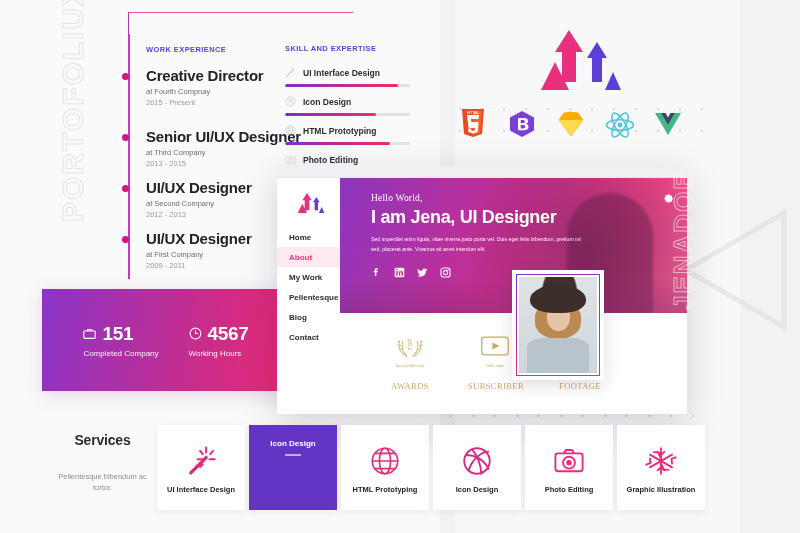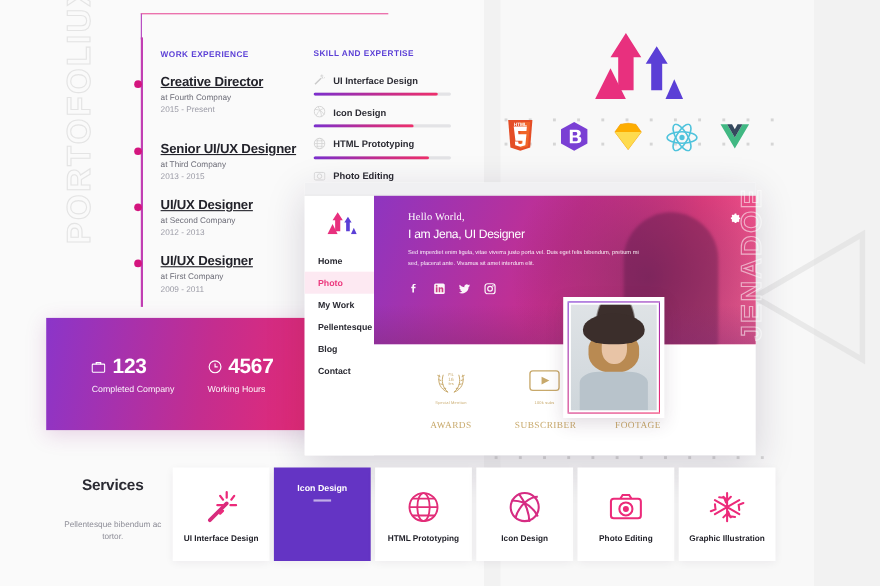--- a/index.html
+++ b/index.html
@@ -68,7 +68,7 @@
   }
   .job { position:absolute; left:18px; }
   .job .dot { position:absolute; left:-24px; top:6px; width:7px; height:7px; border-radius:50%; background:#d4157e; }
-  .job h3 { font-size:12px; font-weight:700; color:#23232b; letter-spacing:-.2px;text-decoration:underline; }
+  .job h3 { font-size:15px; font-weight:700; color:#23232b; letter-spacing:-.2px; }
   .job .co { font-size:7.5px; color:#6d6d78; margin-top:3px; }
   .job .yr { font-size:7.5px; color:#9a9aa5; margin-top:2px; }
 

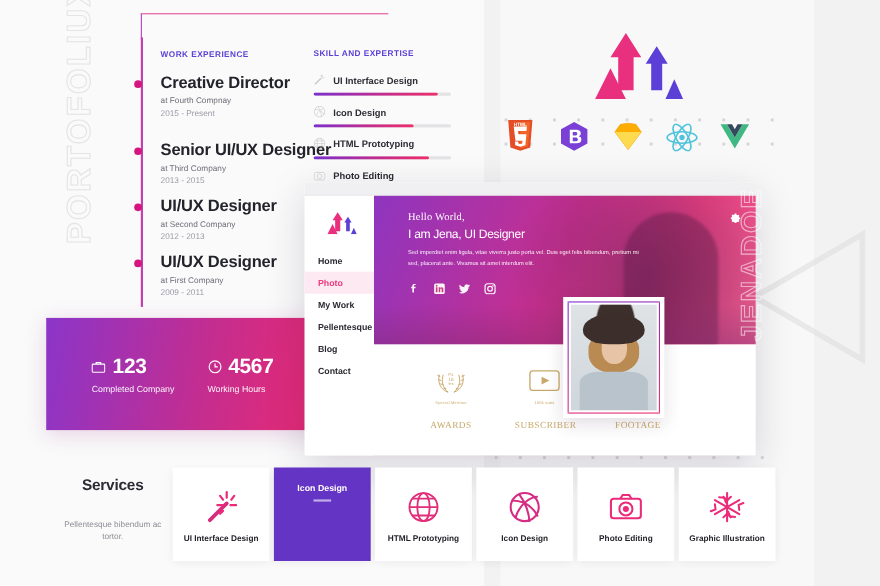--- a/index.html
+++ b/index.html
@@ -126,7 +126,7 @@
   }
   .hero-in { position:relative; padding:15px 0 0 31px; color:#fff; }
   .hero h4 { font-size:9.5px; font-weight:400; font-family:"Liberation Serif", serif; letter-spacing:.2px; }
-  .hero h2 { font-size:11px; font-weight:400; margin-top:4px; letter-spacing:-.3px; }
+  .hero h2 { font-size:18px; font-weight:700; margin-top:4px; letter-spacing:-.3px; }
   .hero p { font-size:5.2px; line-height:1.85; margin-top:7px; width:215px; opacity:.95; }
   .socials { display:flex; gap:12px; margin-top:10px; }
   .socials span { width:11px; height:11px; opacity:.95; }

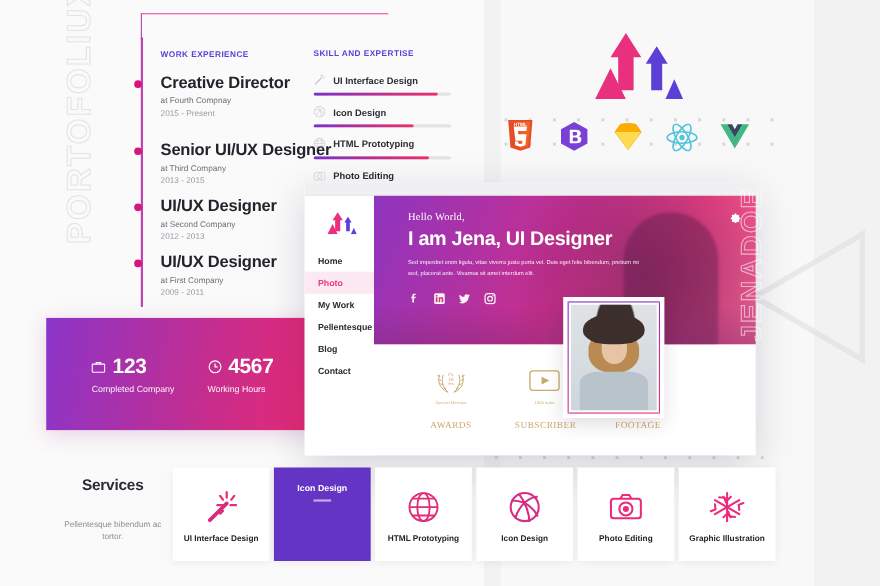--- a/index.html
+++ b/index.html
@@ -351,7 +351,7 @@
         </svg>
       </div>
       <a href="#">Home</a>
-      <a href="#" class="active">Photo</a>
+      <a href="#" class="active">About</a>
       <a href="#">My Work</a>
       <a href="#">Pellentesque</a>
       <a href="#">Blog</a>

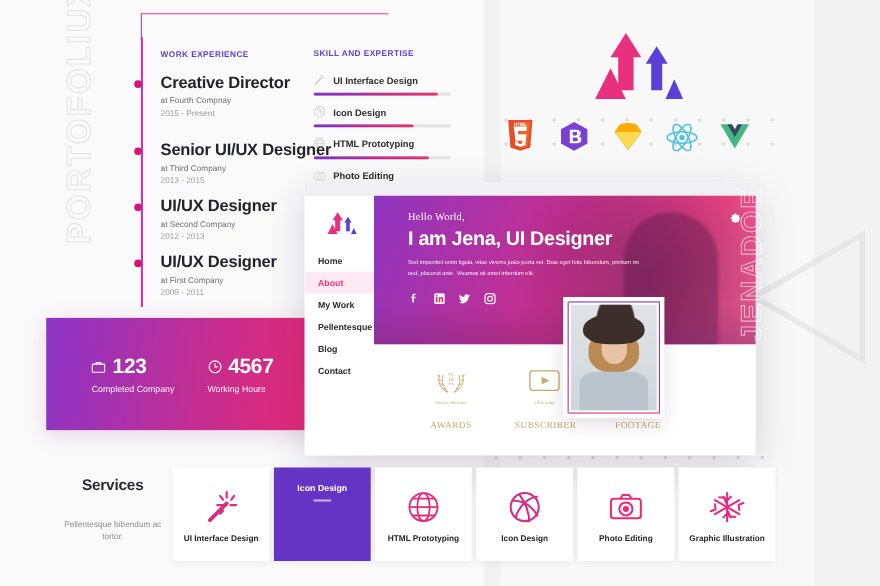--- a/index.html
+++ b/index.html
@@ -322,7 +322,7 @@
         <rect x="1" y="5" width="14" height="9" rx="1" fill="none" stroke="#fff" stroke-width="1.3"></rect>
         <path d="M5.5 5 V3.2 h5 V5" fill="none" stroke="#fff" stroke-width="1.3"></path>
       </svg>
-      <span class="num">123</span>
+      <span class="num">151</span>
     </div>
     <div class="lbl">Completed Company</div>
   </div>

